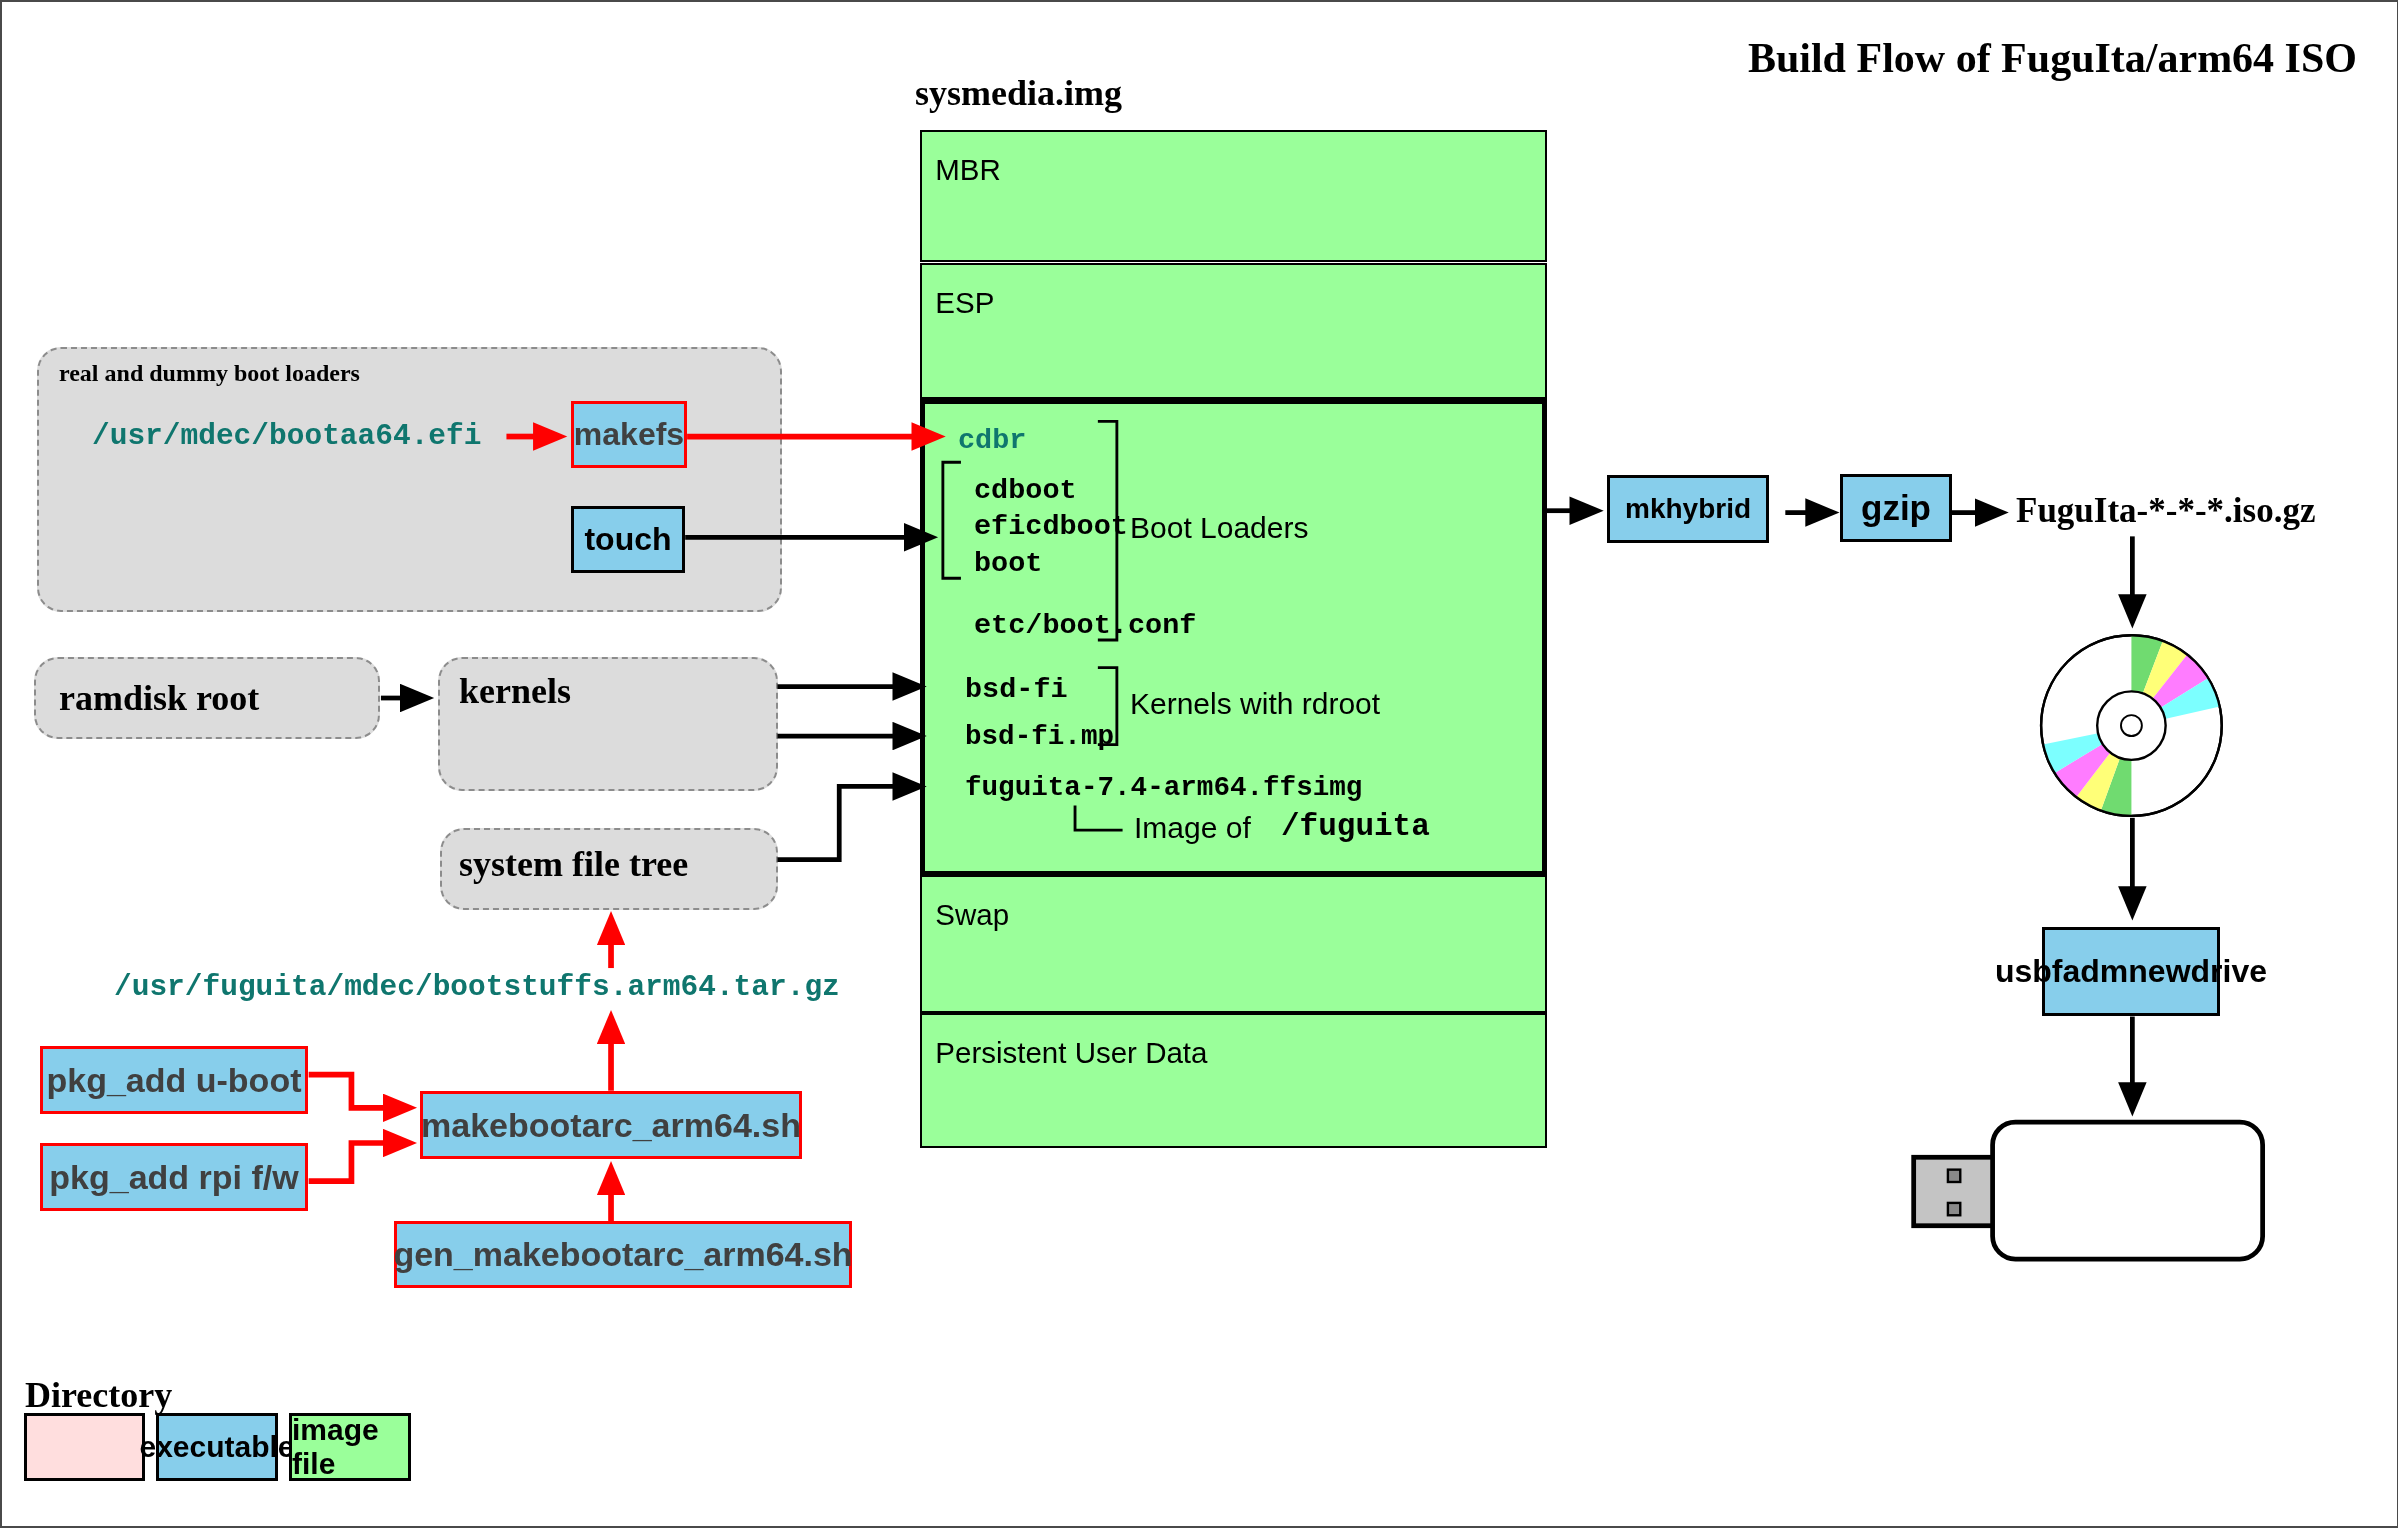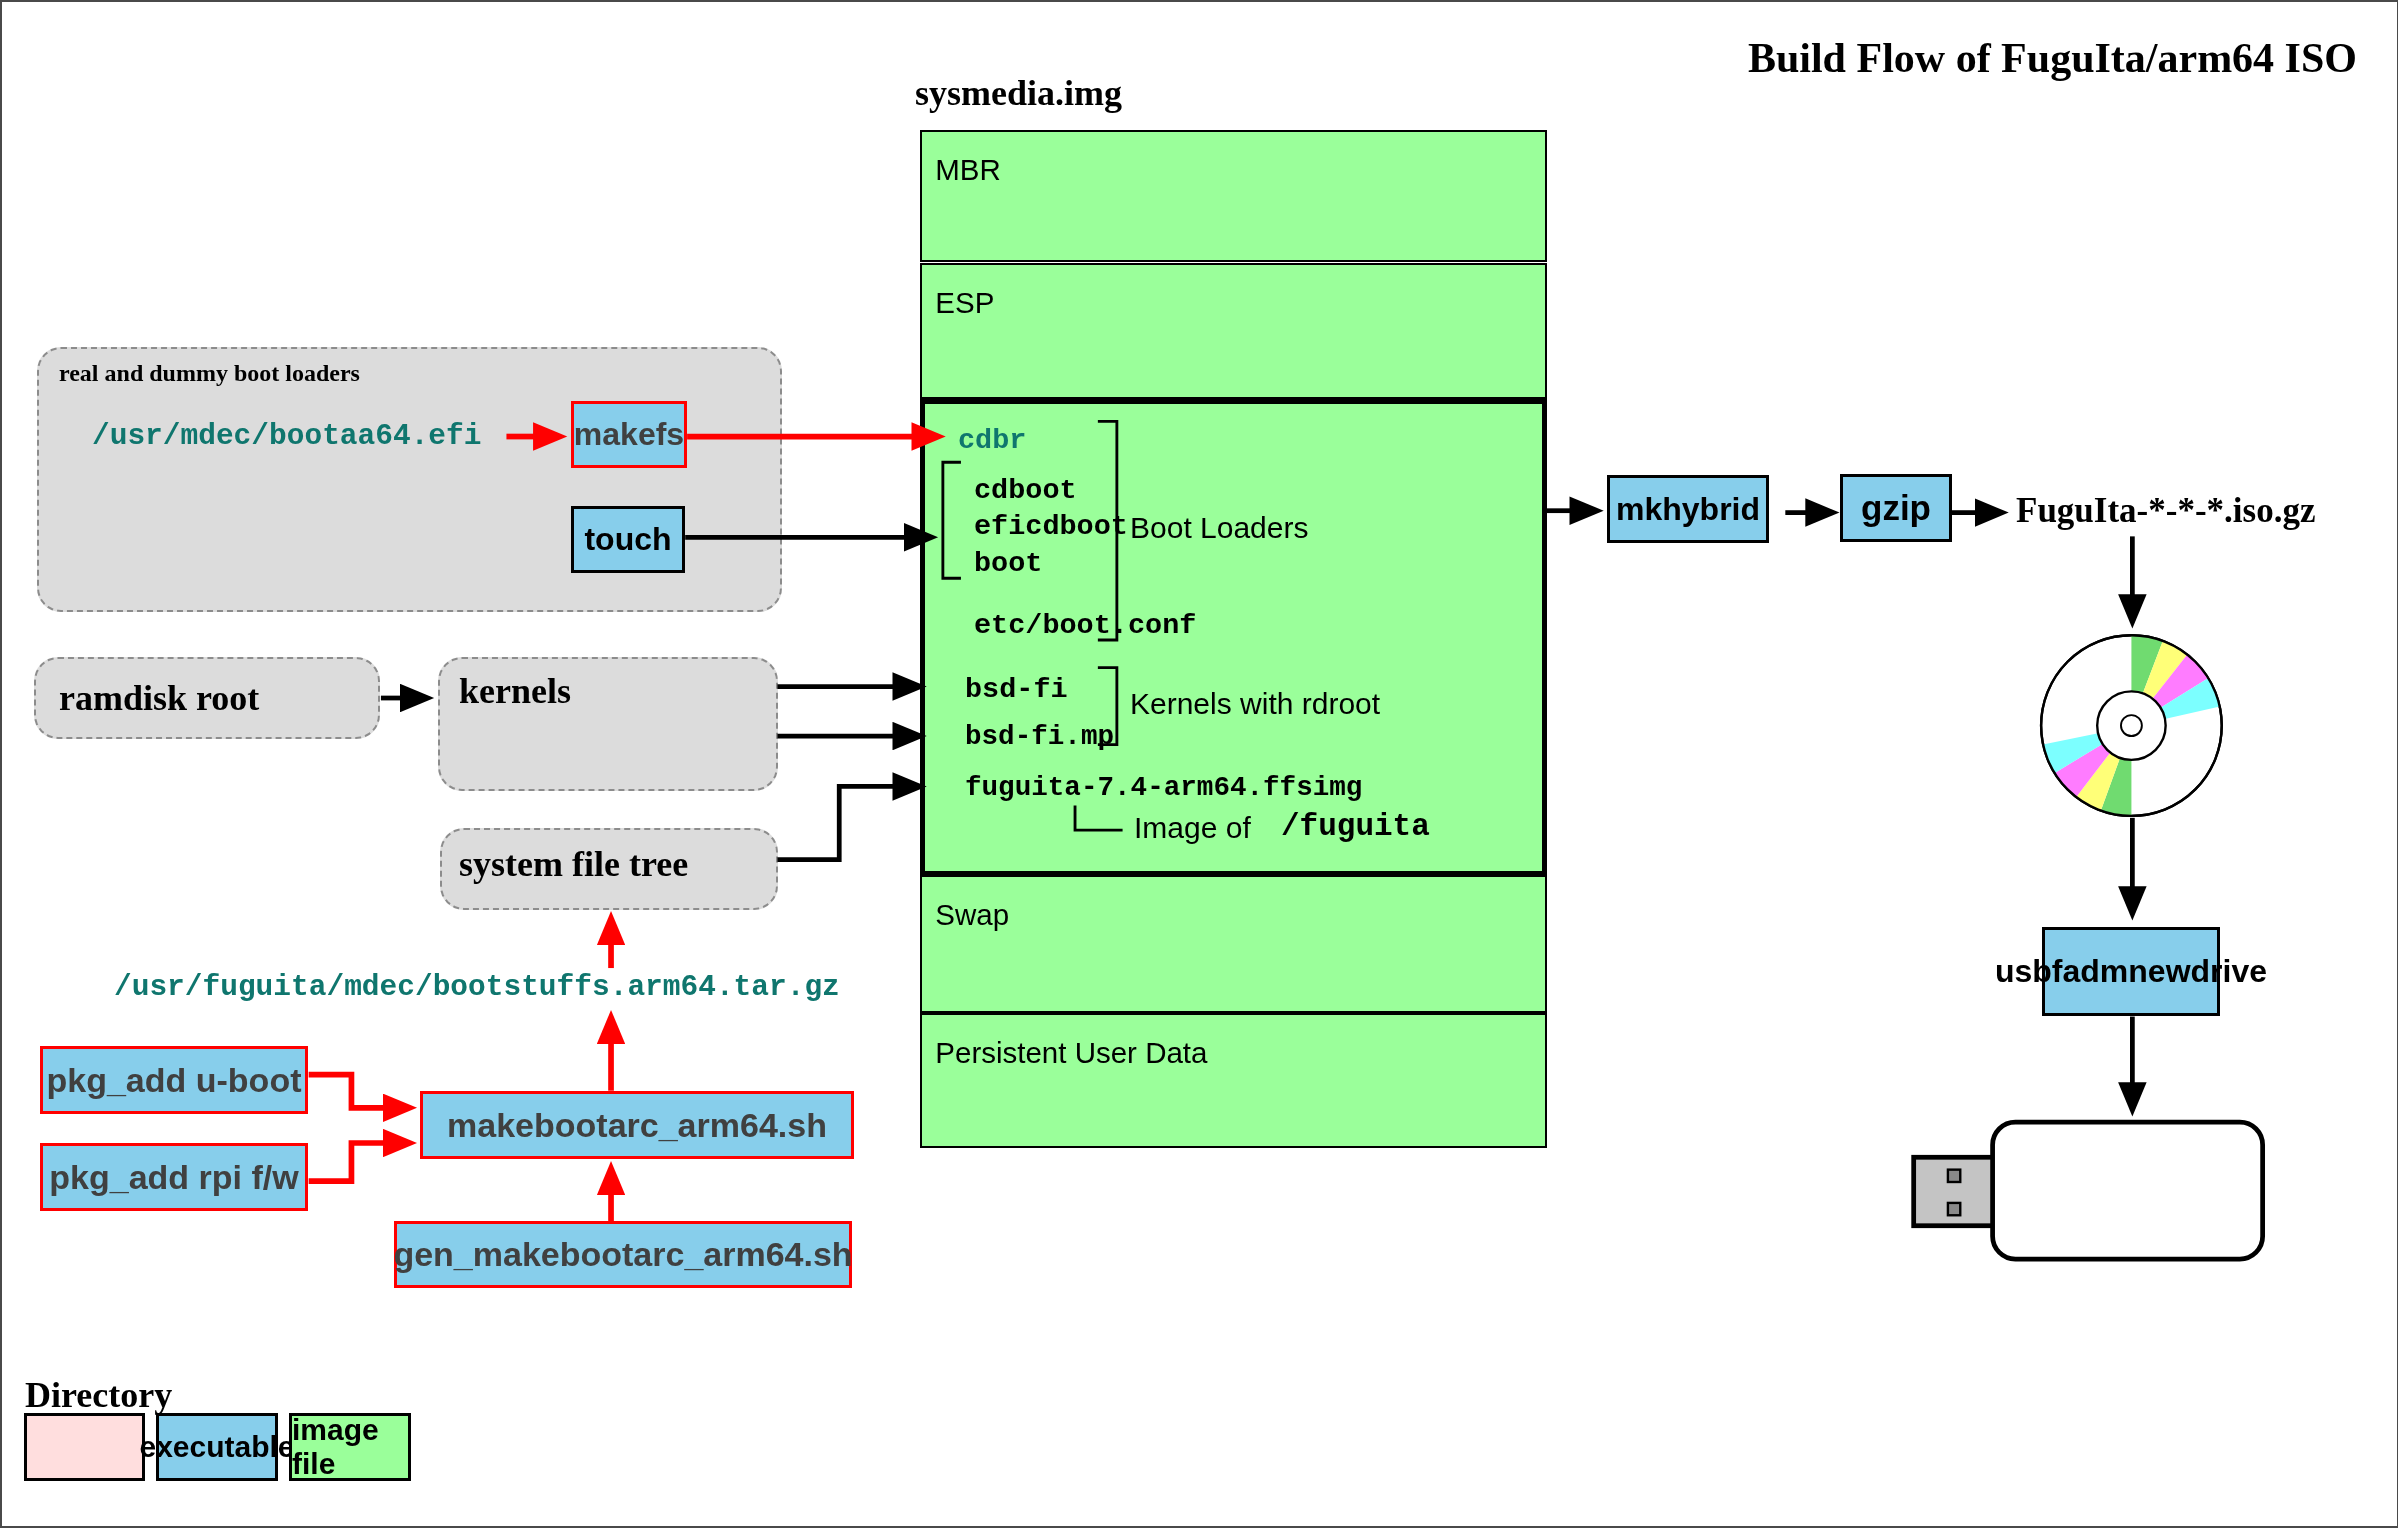--- a/index.html
+++ b/index.html
@@ -104,7 +104,7 @@
     <span>gen_makebootarc_arm64.sh</span>
   </div>
 
-  <div class="abs bluebox" style="left:1605px;top:473px;width:162px;height:68px;font-size:32px;">
+  <div class="abs bluebox" style="left:1605px;top:473px;width:162px;height:68px;font-size:28px;">
     <span>mkhybrid</span>
   </div>
   <div class="abs bluebox" style="left:1838px;top:472px;width:112px;height:68px;font-size:35px;">

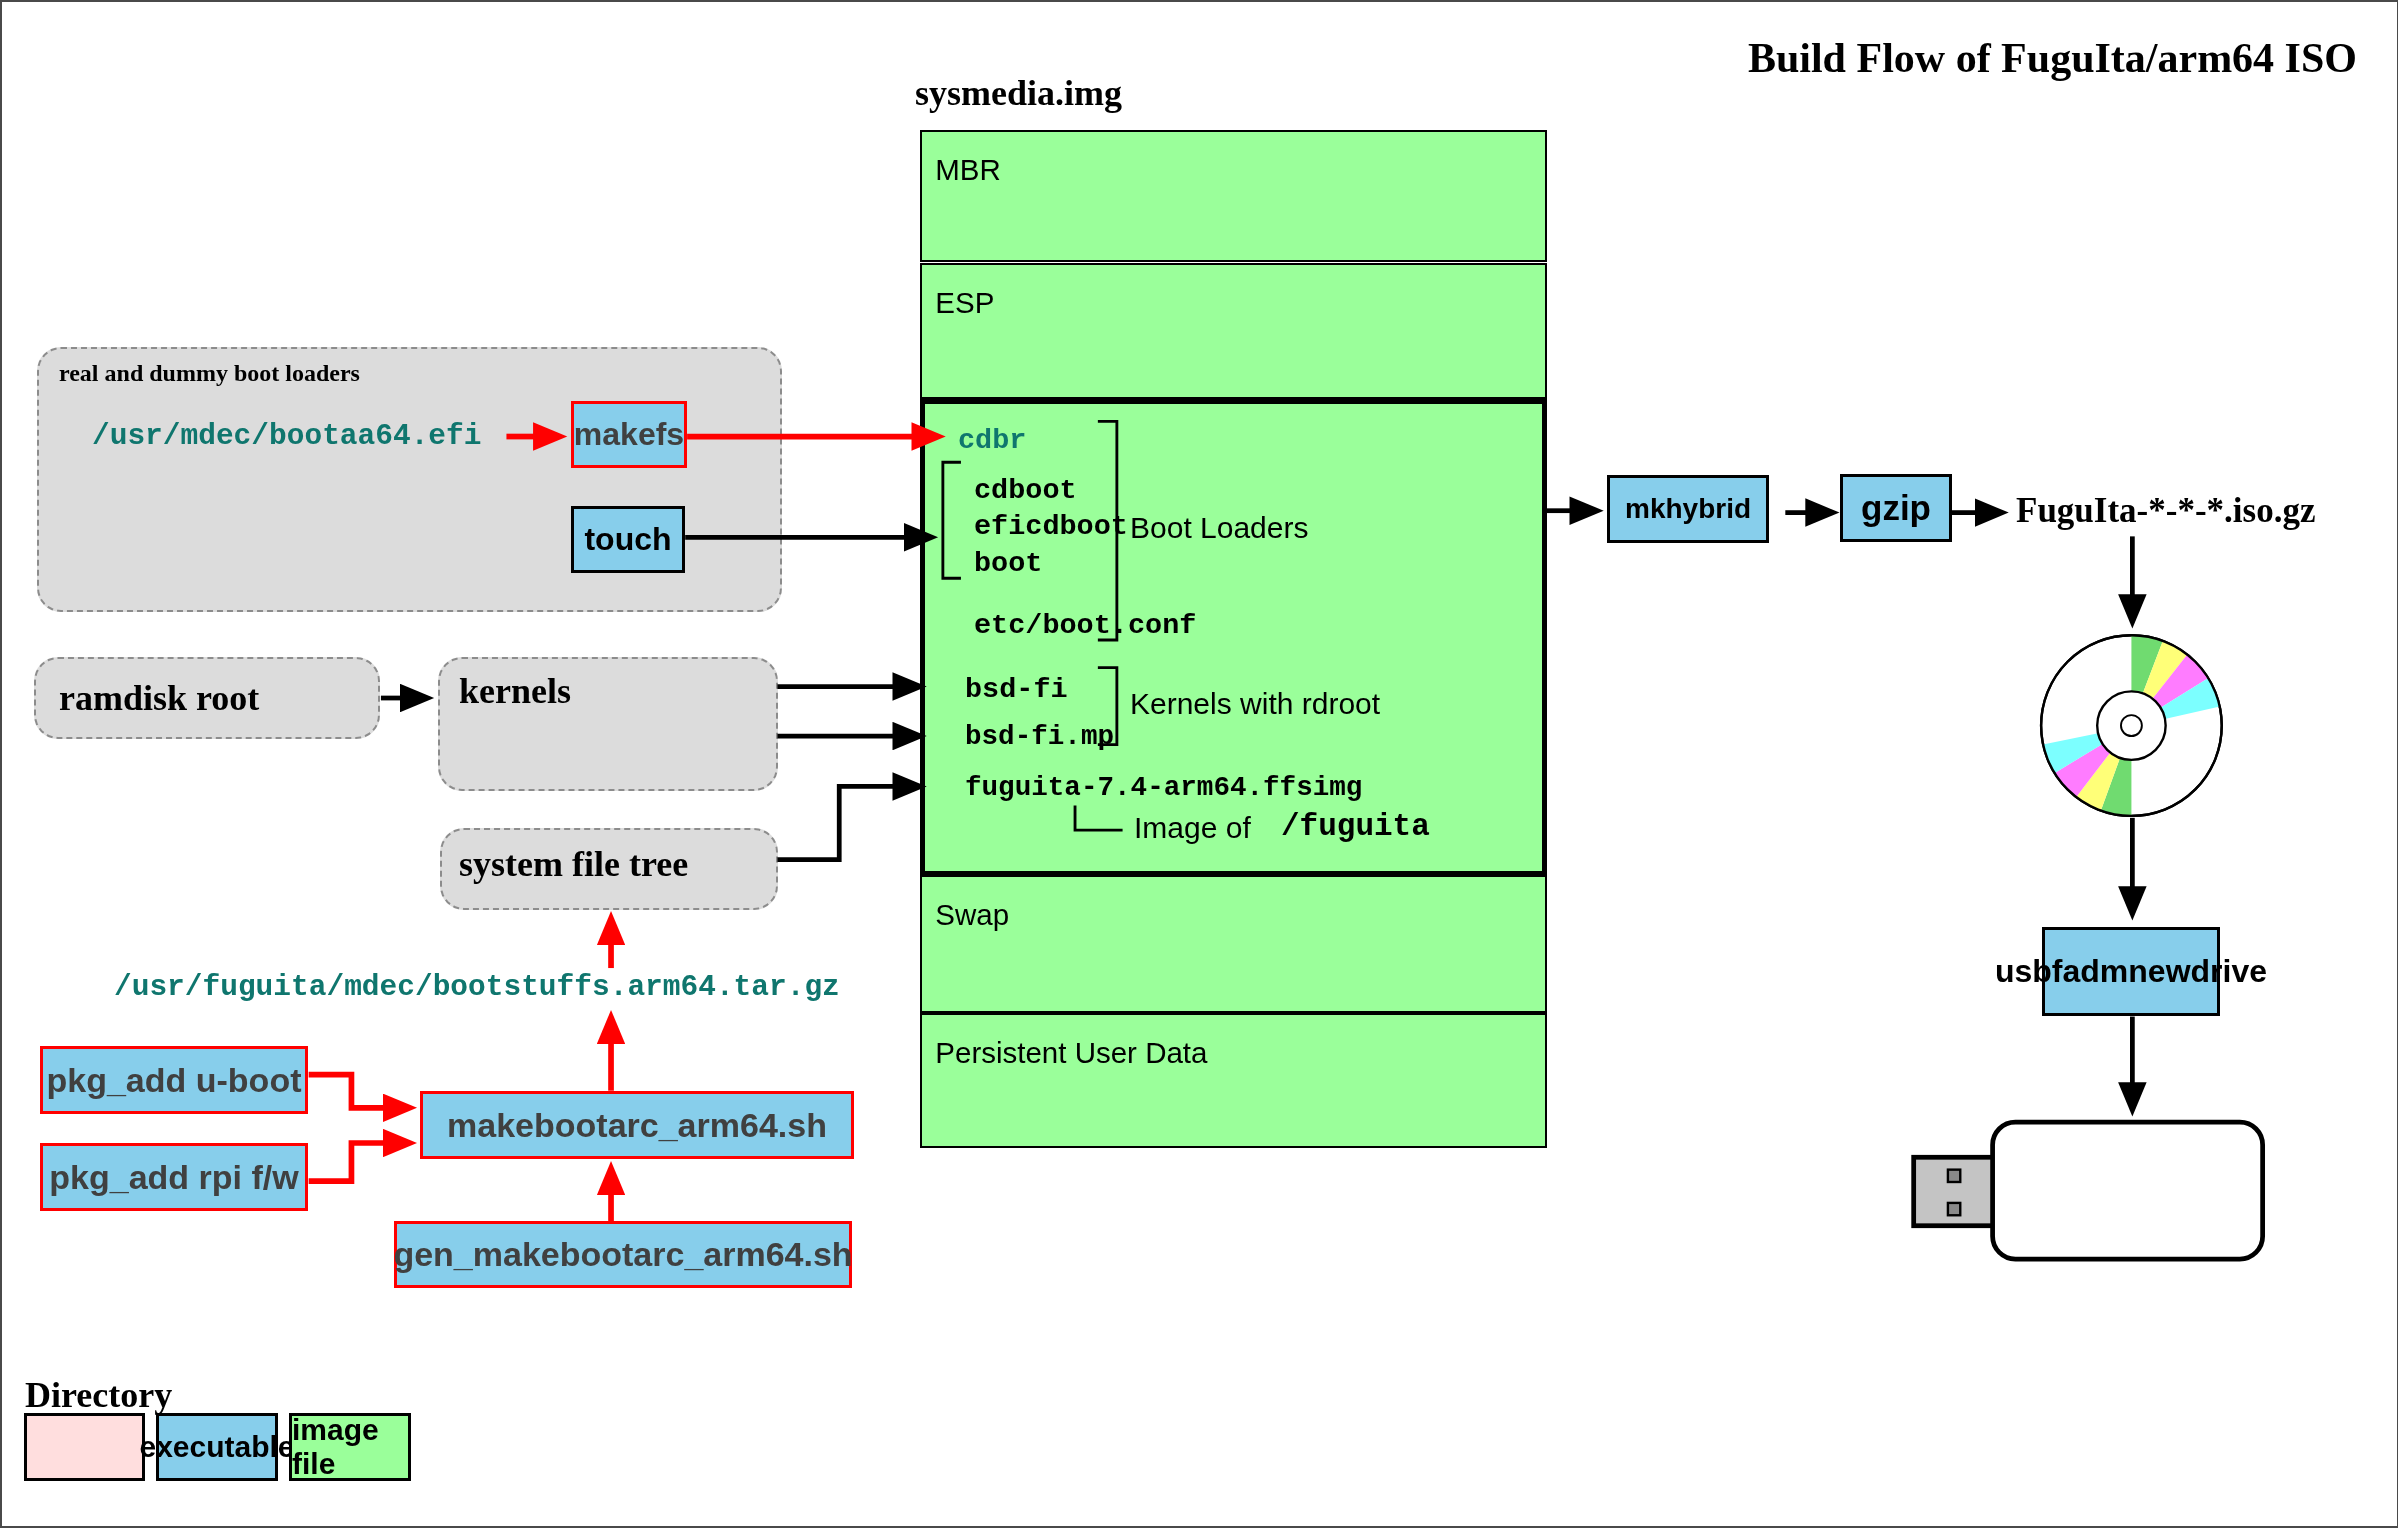--- a/index.html
+++ b/index.html
@@ -97,7 +97,7 @@
   <div class="abs bluebox redb" style="left:38px;top:1141px;width:268px;height:68px;font-size:34px;">
     <span>pkg_add rpi f/w</span>
   </div>
-  <div class="abs bluebox redb" style="left:418px;top:1089px;width:434px;height:68px;font-size:34px;">
+  <div class="abs bluebox redb" style="left:418px;top:1089px;width:382px;height:68px;font-size:34px;">
     <span>makebootarc_arm64.sh</span>
   </div>
   <div class="abs bluebox redb" style="left:380px;top:1219px;width:458px;height:67px;font-size:34px;margin-left:12px;">

